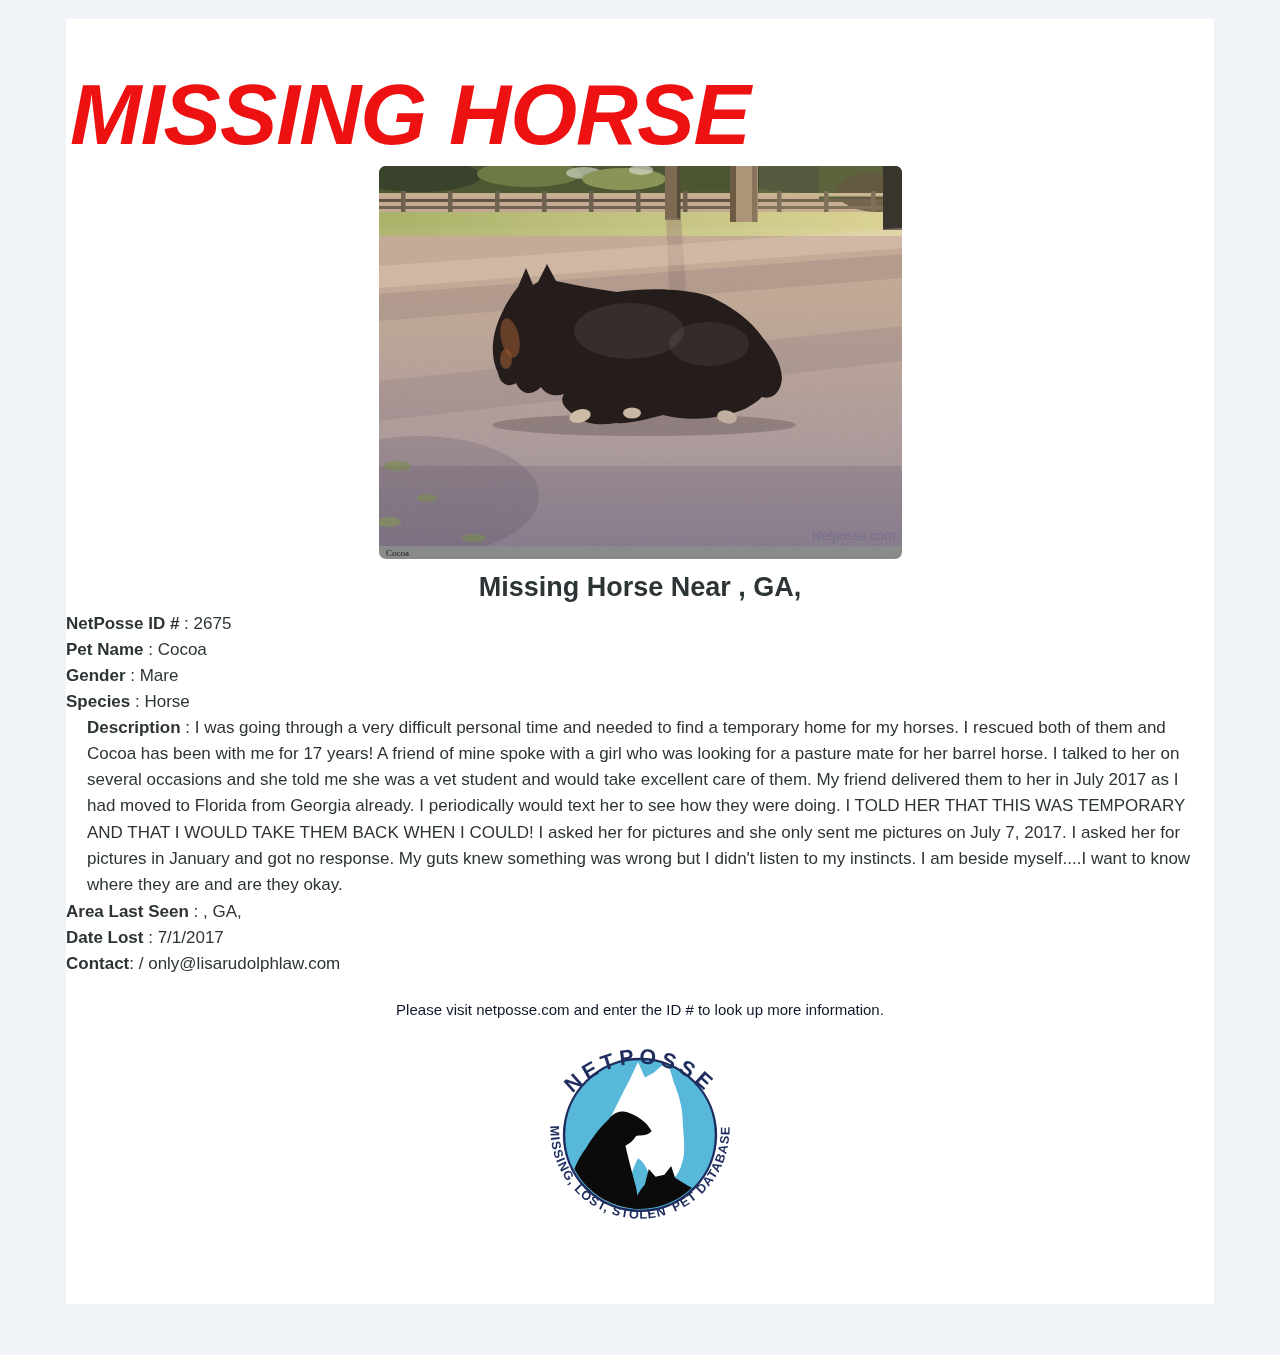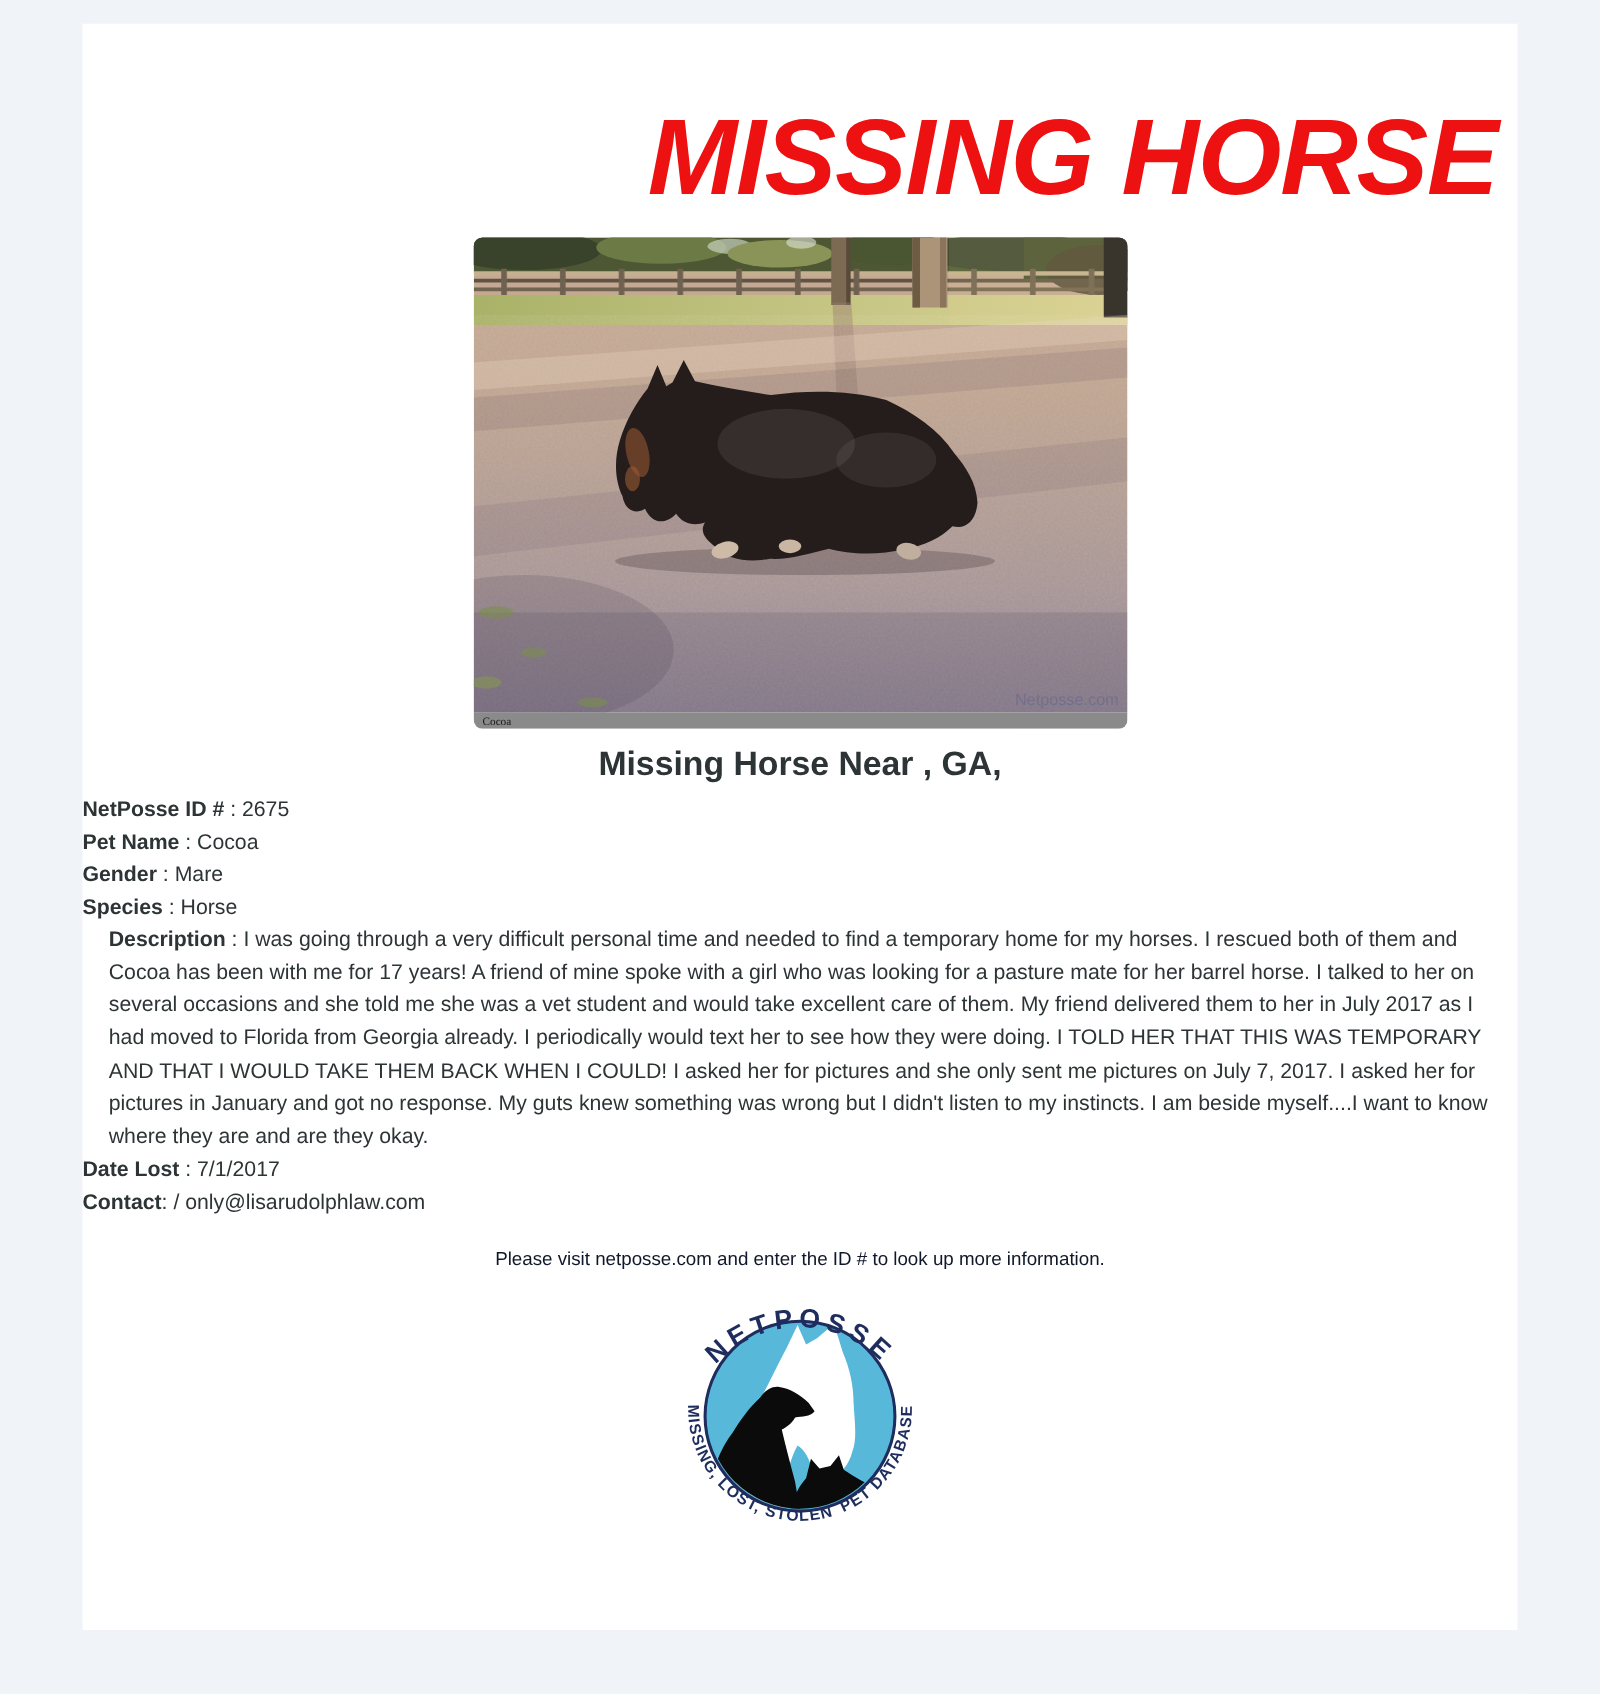--- a/index.html
+++ b/index.html
@@ -19,9 +19,9 @@
     overflow: hidden;
   }
   .title {
-    margin: 16px;
+    margin: 4px;
     padding-top: 44px;
-    text-align: right;
+    text-align: left;
     font-size: 86px;
     line-height: 1.1;
     font-weight: bold;

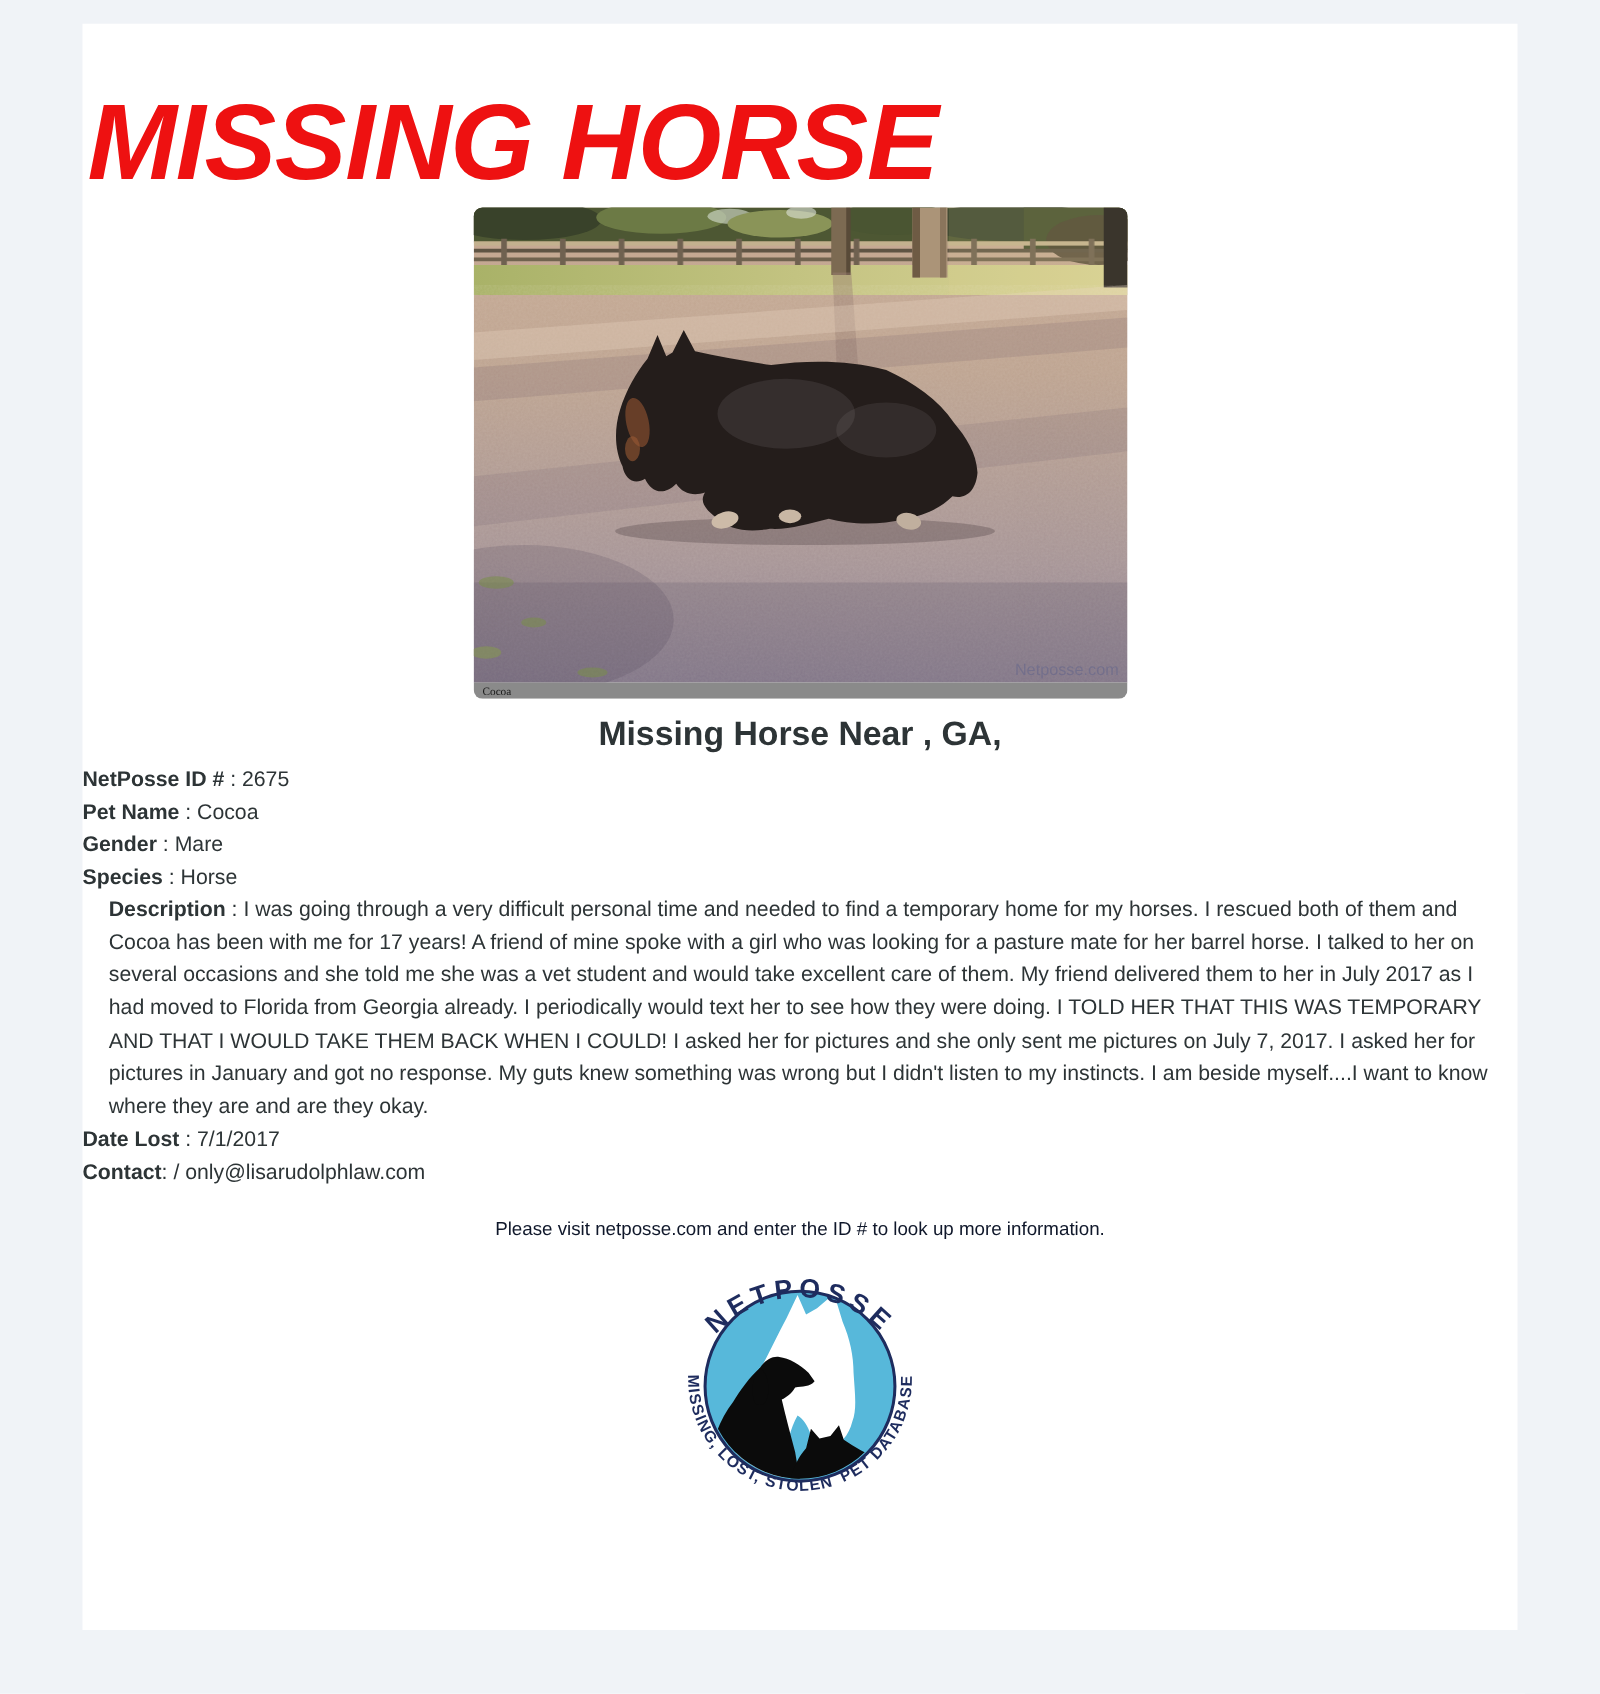--- a/index.html
+++ b/index.html
@@ -181,6 +181,7 @@
     <p class="desc"><b>Description</b><span> : </span><span>I was going through a very difficult personal time and needed to find a temporary home for my horses. I rescued both of them and Cocoa has been with me for 17 years! A friend of mine spoke with a girl who was looking for a pasture mate for her barrel horse. I talked to her on several occasions and she told me she was a vet student and would take excellent care of them. My friend delivered them to her in July 2017 as I had moved to Florida from Georgia already. I periodically would text her to see how they were doing. I TOLD HER THAT THIS WAS TEMPORARY AND THAT I WOULD TAKE THEM BACK WHEN I COULD! I asked her for pictures and she only sent me pictures on July 7, 2017. I asked her for pictures in January and got no response. My guts knew something was wrong but I didn't listen to my instincts. I am beside myself....I want to know where they are and are they okay.</span></p>
 
     <div>
+      <p class="field"><b>Area Last Seen</b><span> : </span><span>, GA,</span></p>
       <p class="field"><b>Date Lost</b><span> : </span><span>7/1/2017</span></p>
       <p class="field"><b>Contact</b><span>: </span><span>/ only@lisarudolphlaw.com</span></p>
     </div>

